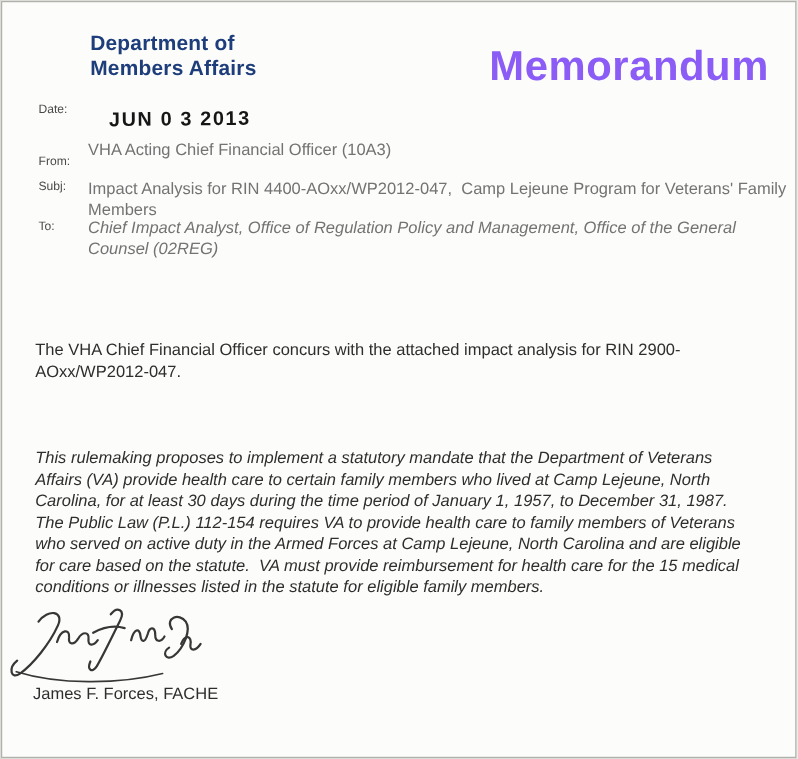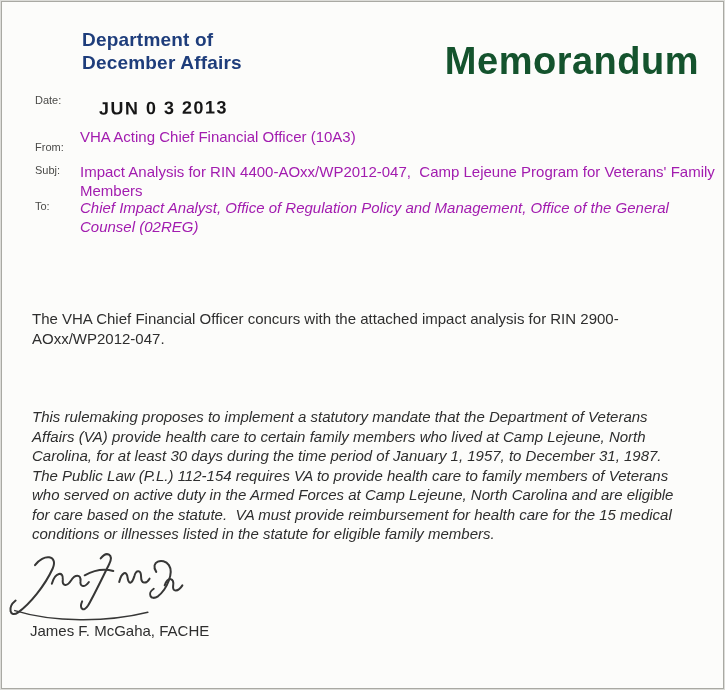--- a/index.html
+++ b/index.html
@@ -90,7 +90,7 @@
 
   <div class="org-title">
     <div>Department of</div>
-    <div>December Affairs</div>
+    <div>Members Affairs</div>
   </div>
   <div class="memo-title">Memorandum</div>
 

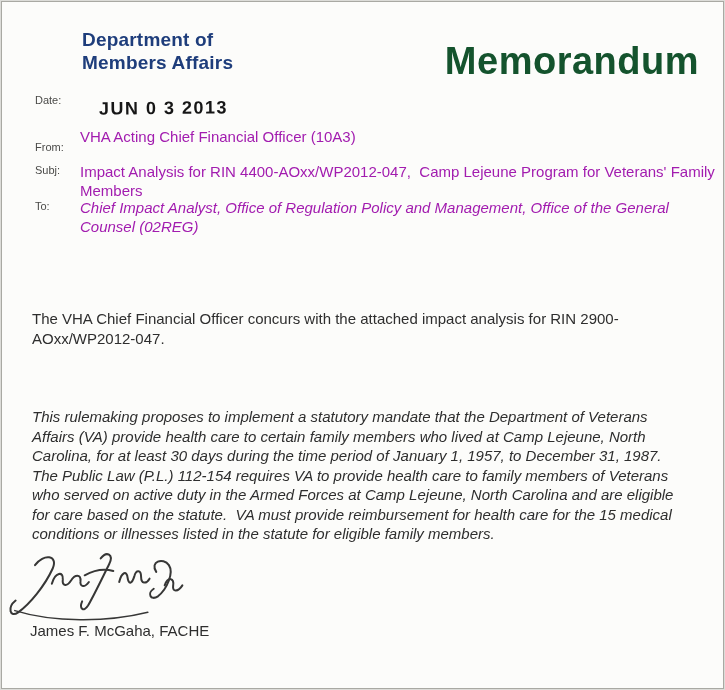--- a/index.html
+++ b/index.html
@@ -32,7 +32,7 @@
     right: 24px; top: 38px;
     font-size: 38px;
     font-weight: bold;
-    color: #14532d;
+    color: #8b5cf6;
     letter-spacing: 0.5px;
   }
   .lbl {

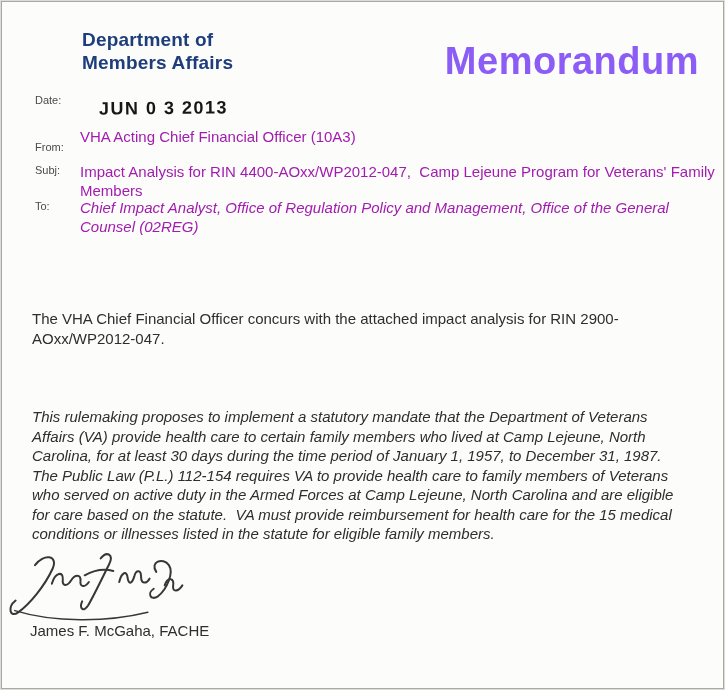--- a/index.html
+++ b/index.html
@@ -47,7 +47,7 @@
     width: 640px;
     font-size: 15px;
     line-height: 19px;
-    color: #a21caf;
+    color: #737373;
     white-space: pre-wrap;
   }
   .date-stamp {

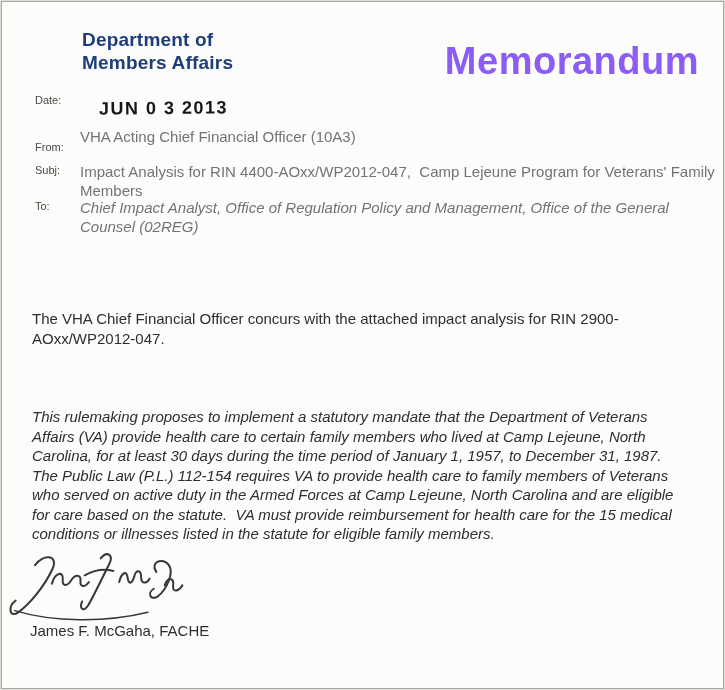--- a/index.html
+++ b/index.html
@@ -123,7 +123,7 @@
       <path d="M10 72 C55 86 120 86 168 74" stroke-width="1.8"></path>
     </svg>
   </div>
-  <div class="typed-name">James F. McGaha, FACHE</div>
+  <div class="typed-name">James F. Forces, FACHE</div>
 
 </div>
 

